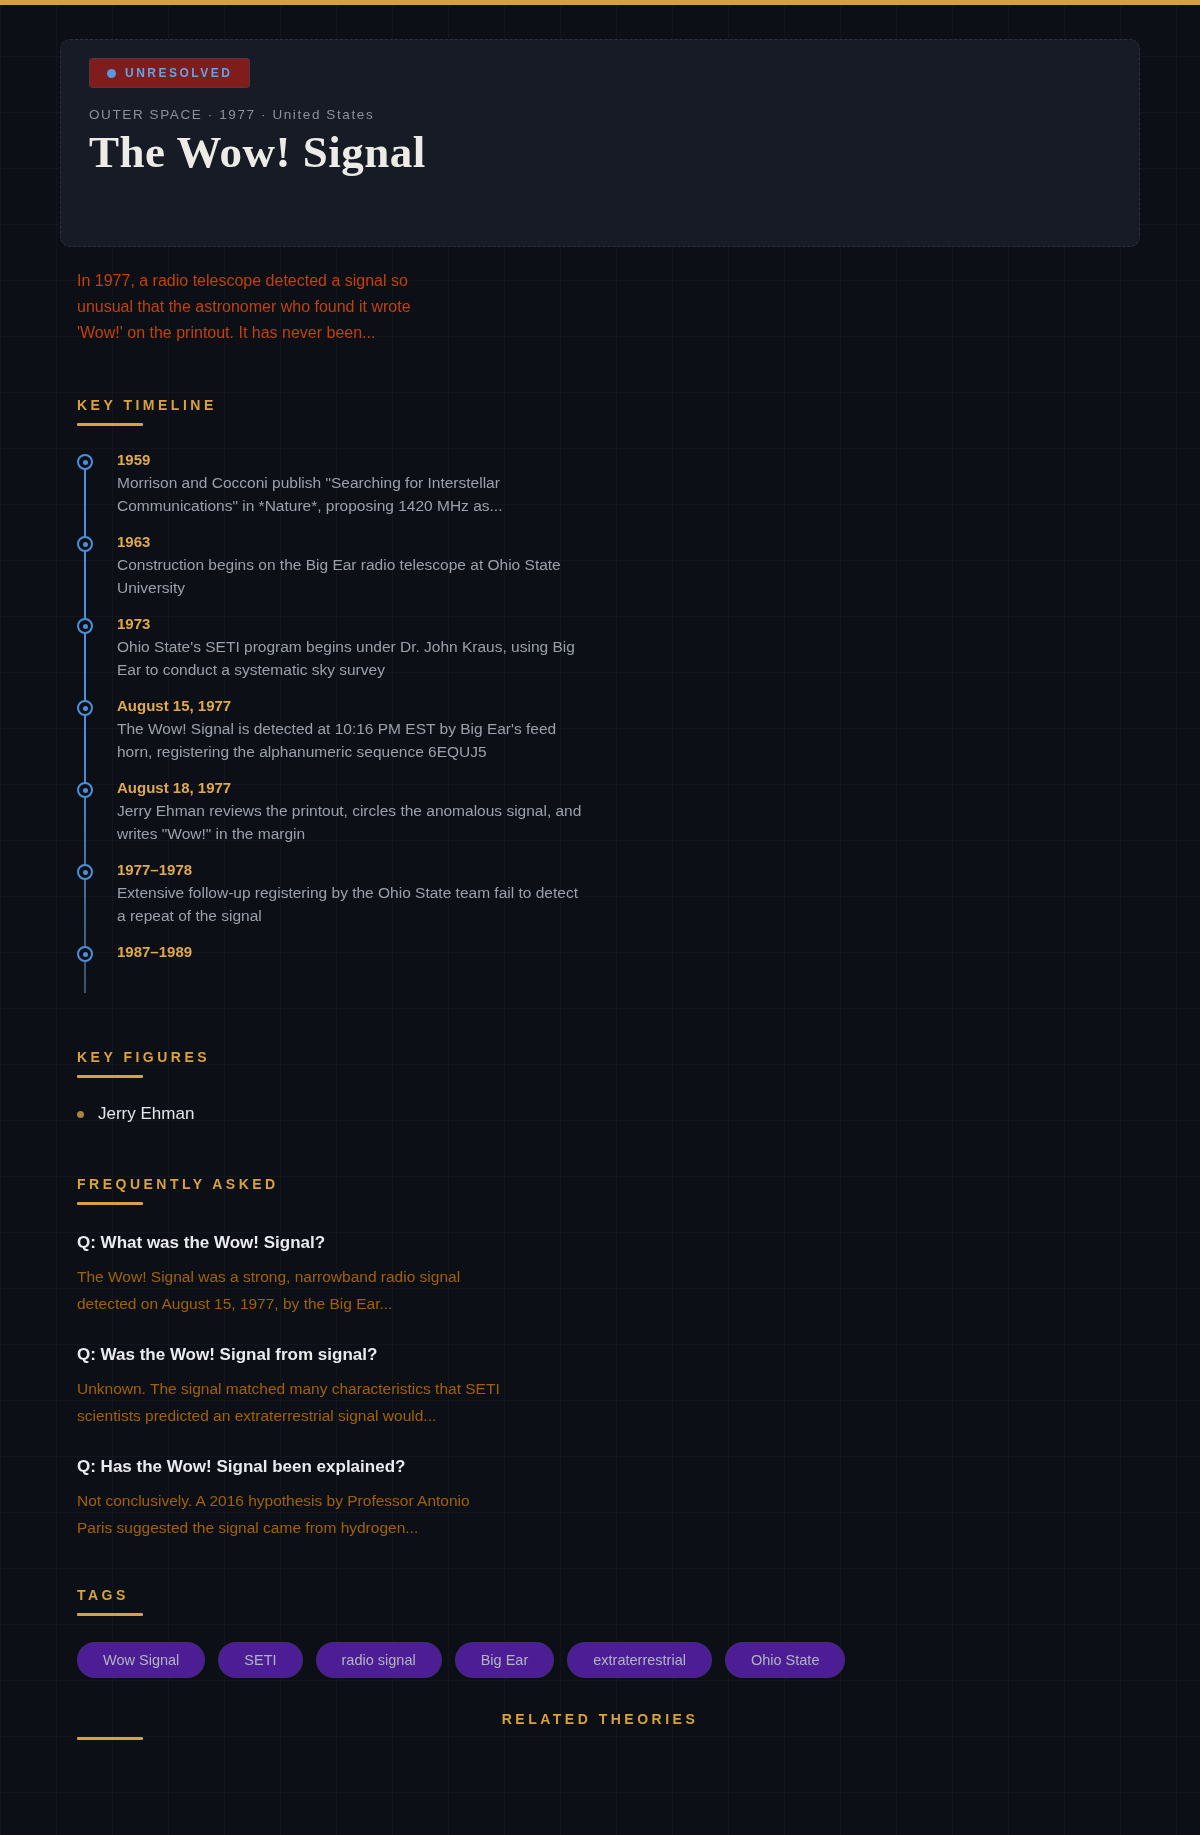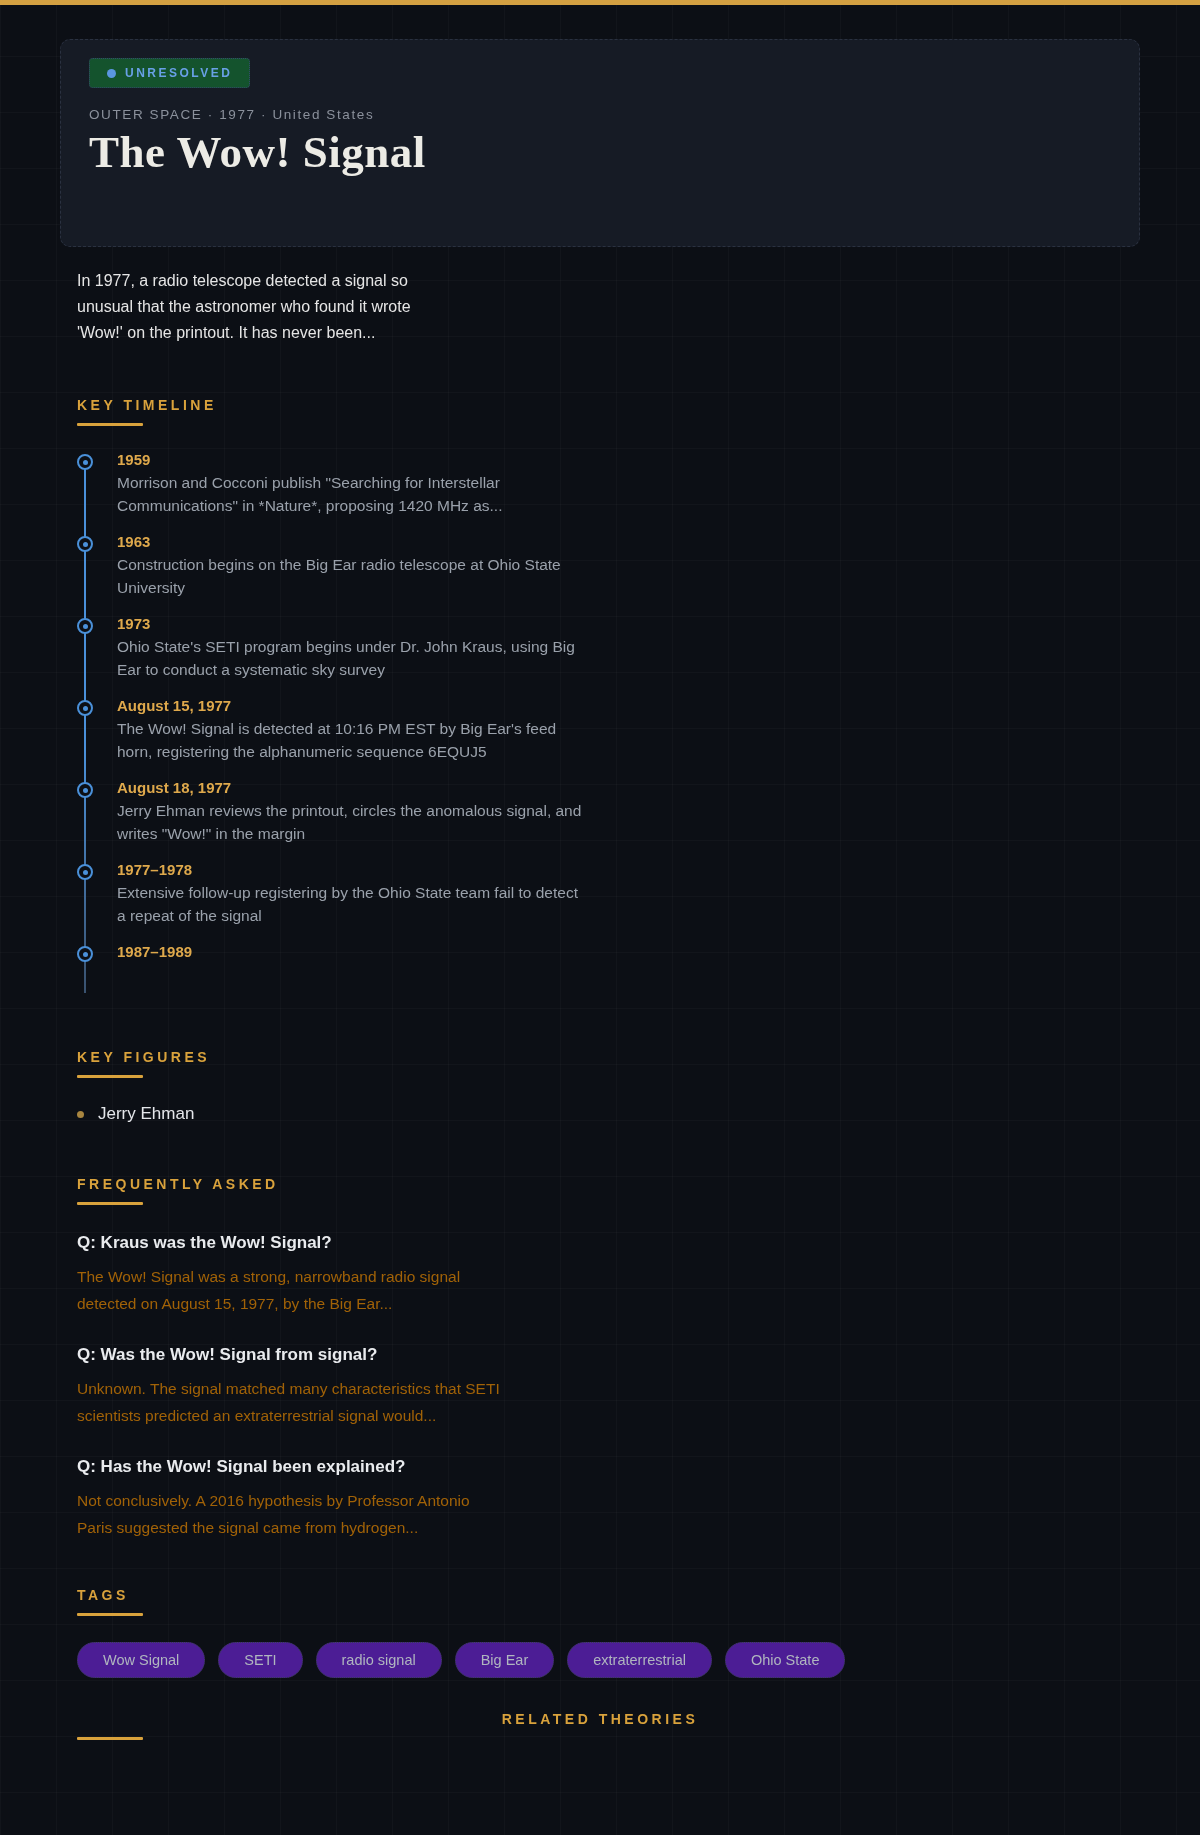--- a/index.html
+++ b/index.html
@@ -23,7 +23,7 @@
   }
   .badge {
     display:inline-flex; align-items:center; gap:9px;
-    background:#14532d; border:1px dotted #34486b; border-radius:4px;
+    background:#7f1d1d; border:1px dotted #34486b; border-radius:4px;
     padding:7px 17px; color:#69a0e6; font-size:12px; font-weight:bold;
     letter-spacing:2.5px;
   }

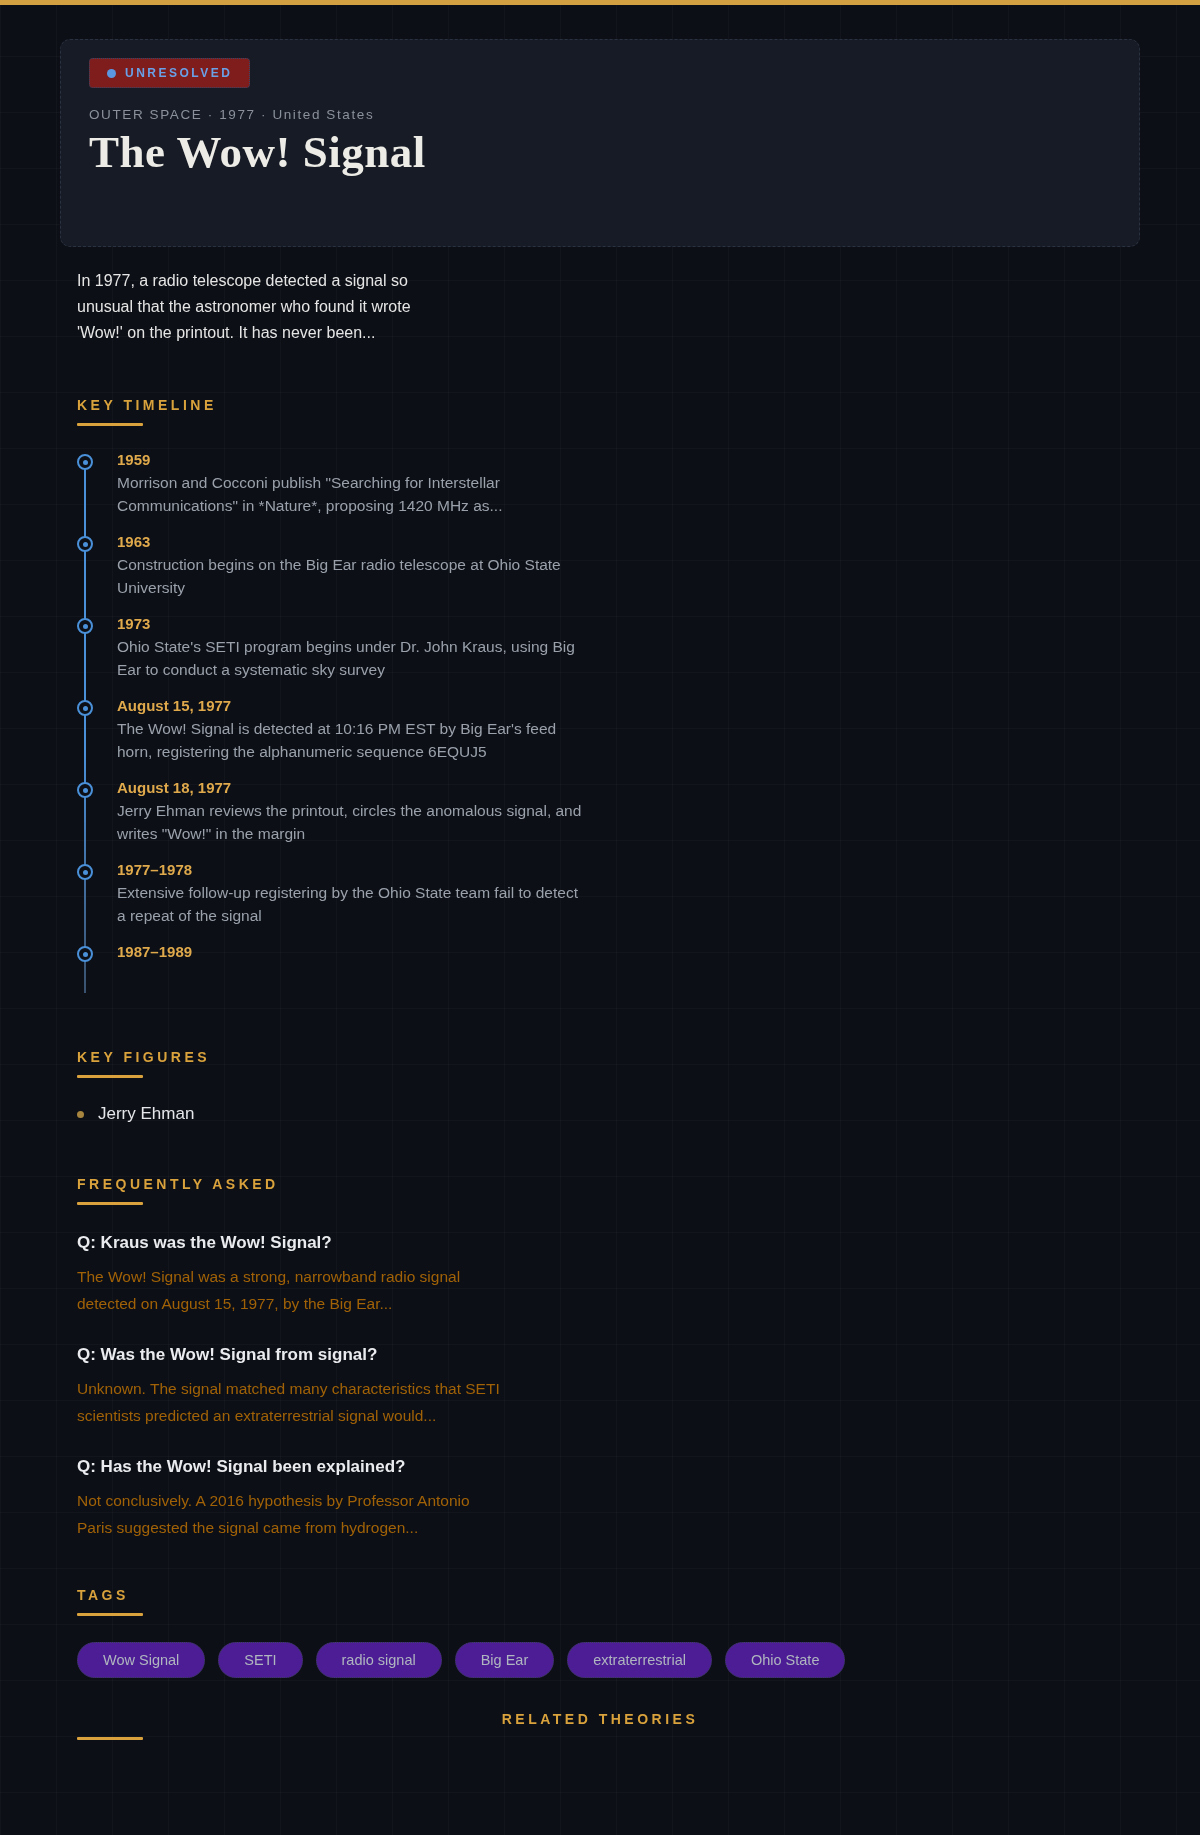--- a/index.html
+++ b/index.html
@@ -39,7 +39,7 @@
   .container { margin:0 60px; padding:0 17px; }
 
   .intro {
-    margin-top:21px; width:378px; color:#e5e5e5; font-size:16px; line-height:26px;
+    margin-top:21px; width:378px; color:#c2410c; font-size:16px; line-height:26px;
   }
 
   .section-head {

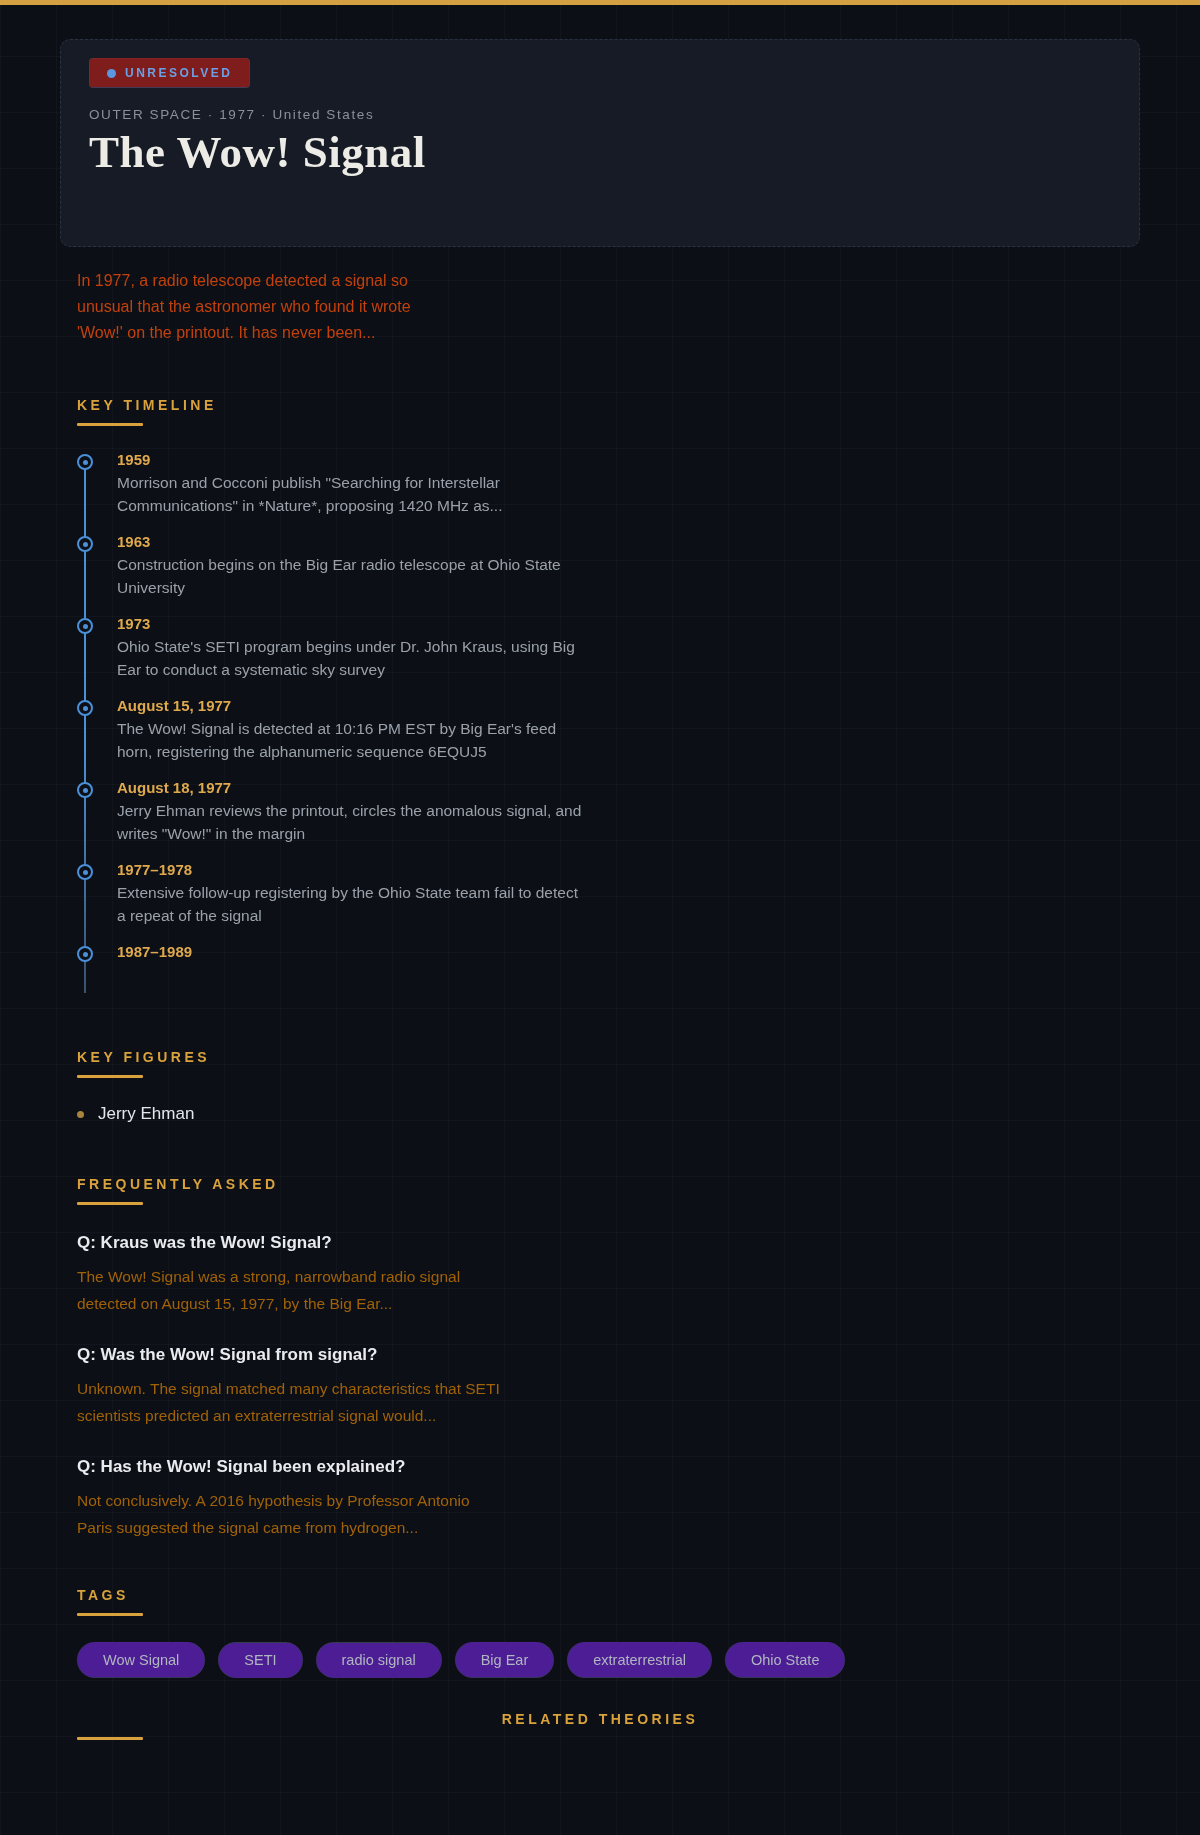--- a/index.html
+++ b/index.html
@@ -159,7 +159,7 @@
   <h2 class="section-head faq-head">FREQUENTLY ASKED</h2>
 
   <div class="qa">
-    <div class="q">Q: Kraus was the Wow! Signal?</div>
+    <div class="q">Q: What was the Wow! Signal?</div>
     <div class="a">The Wow! Signal was a strong, narrowband radio signal detected on August 15, 1977, by the Big Ear...</div>
   </div>
   <div class="qa">

